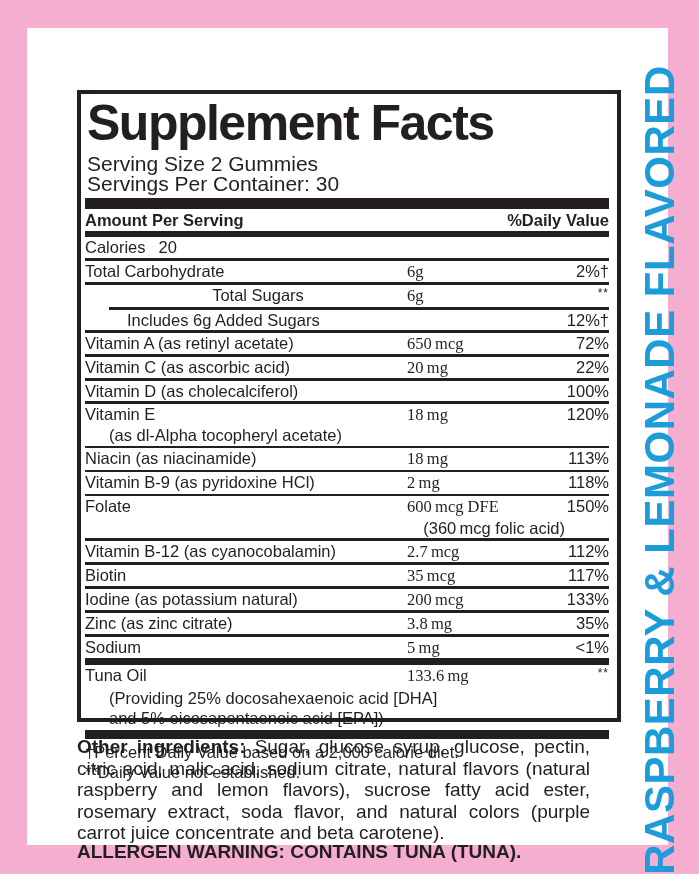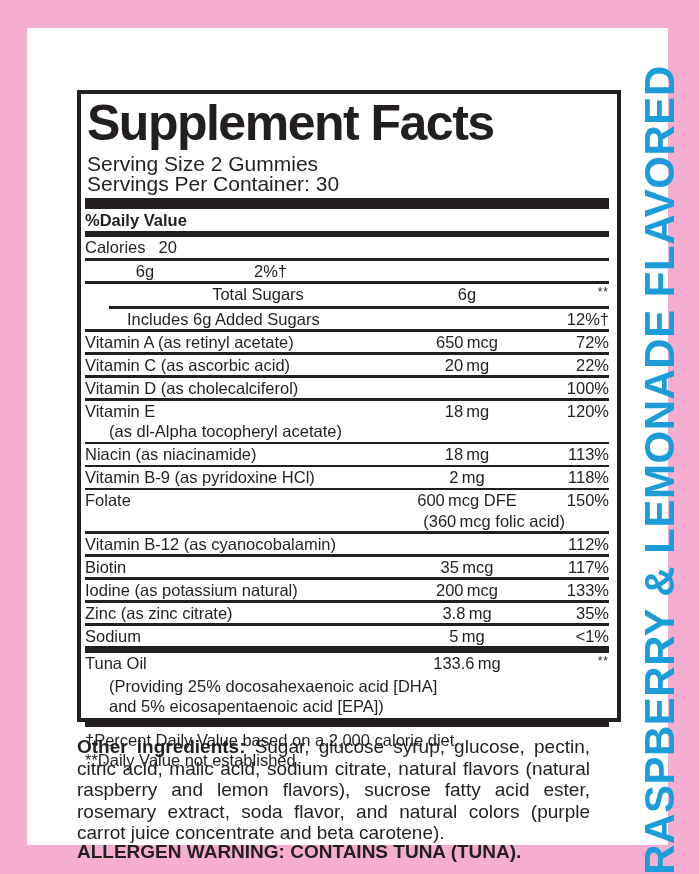--- a/index.html
+++ b/index.html
@@ -80,6 +80,7 @@
     <div class="bar bar-top"></div>
 
     <div class="header-row">
+      <span class="hl">Amount Per Serving</span>
       <span class="hr">%Daily Value</span>
     </div>
 

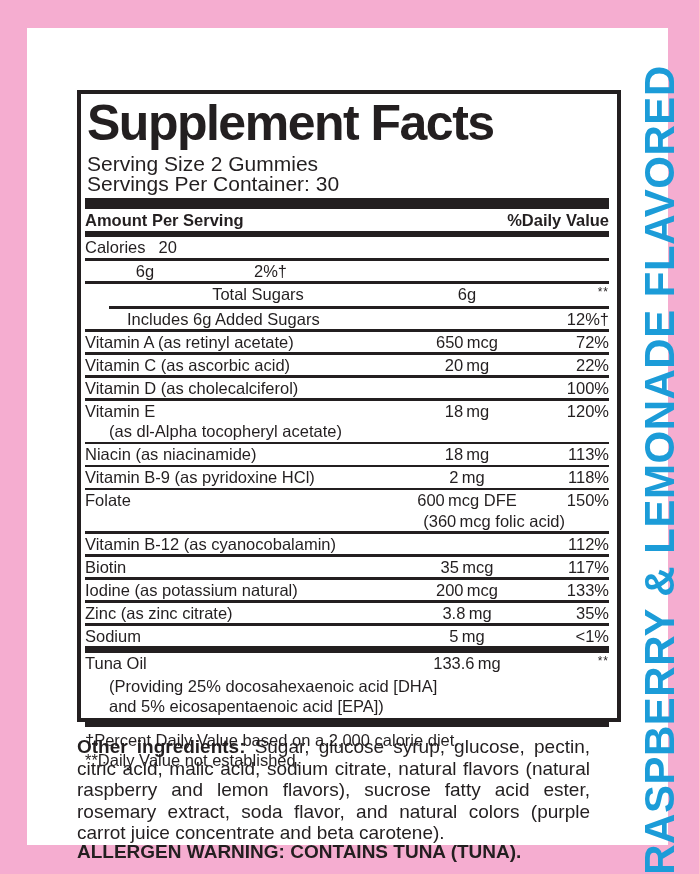--- a/index.html
+++ b/index.html
@@ -94,6 +94,7 @@
     <div>
         <div class="divider"></div>
         <div class="trow">
+          <span class="name ind0">Total Carbohydrate</span>
           <span class="amt">6g</span>
           <span class="dv">2%†</span>
         </div>

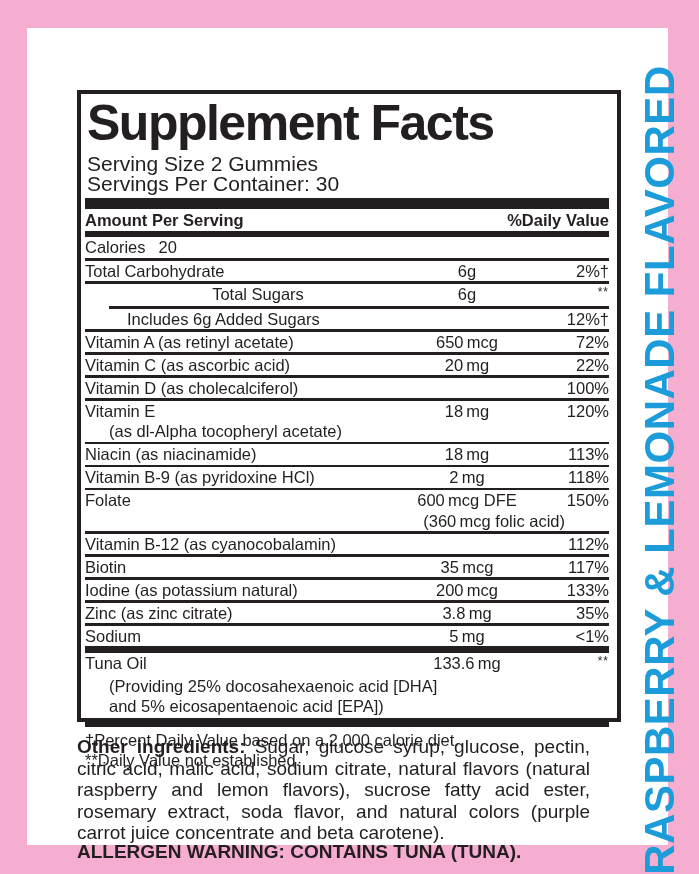--- a/index.html
+++ b/index.html
@@ -37,7 +37,7 @@
   .header-row .hr { text-align:center; }
   .trow { display:flex; align-items:baseline; line-height:20.5px; }
   .trow .name { flex:1; white-space:nowrap; }
-  .trow .amt { width:120px; text-align:center; white-space:nowrap; }
+  .trow .amt { width:120px; text-align:left; white-space:nowrap;font-family:Liberation Serif, serif; }
   .trow .dv { width:82px; text-align:right; white-space:nowrap; }
   .dv.star, .star { font-size:12px; letter-spacing:1px; position:relative; top:-4px; }
   .ind0 { padding-left:0; } .ind1 { padding-left:24px;text-align:center; } .ind2 { padding-left:42px; }

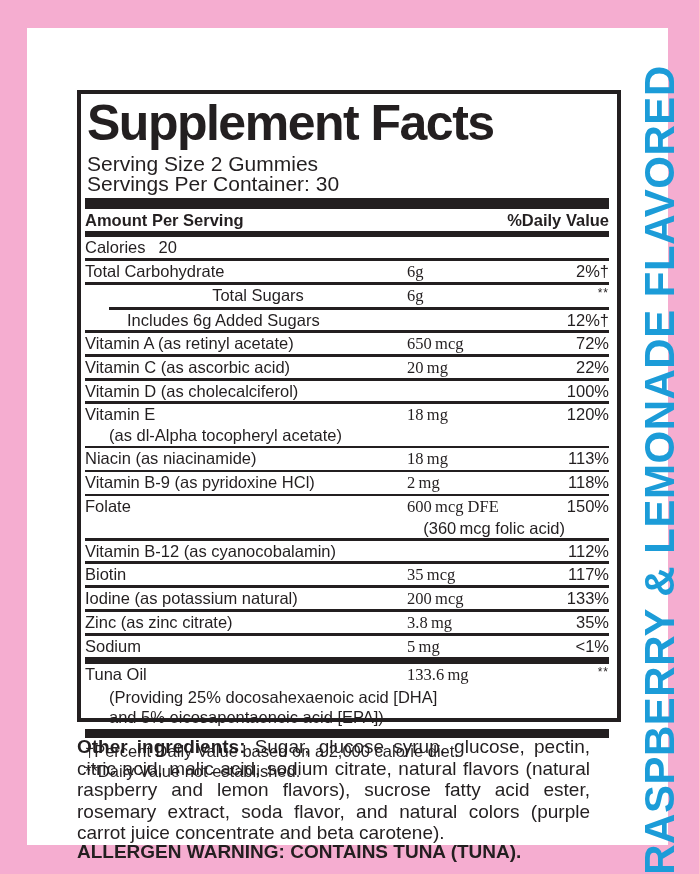--- a/index.html
+++ b/index.html
@@ -156,6 +156,7 @@
         <div class="divider"></div>
         <div class="trow">
           <span class="name ind0">Vitamin B-12 (as cyanocobalamin)</span>
+          <span class="amt">2.7 mcg</span>
           <span class="dv">112%</span>
         </div>
         <div class="divider"></div>

